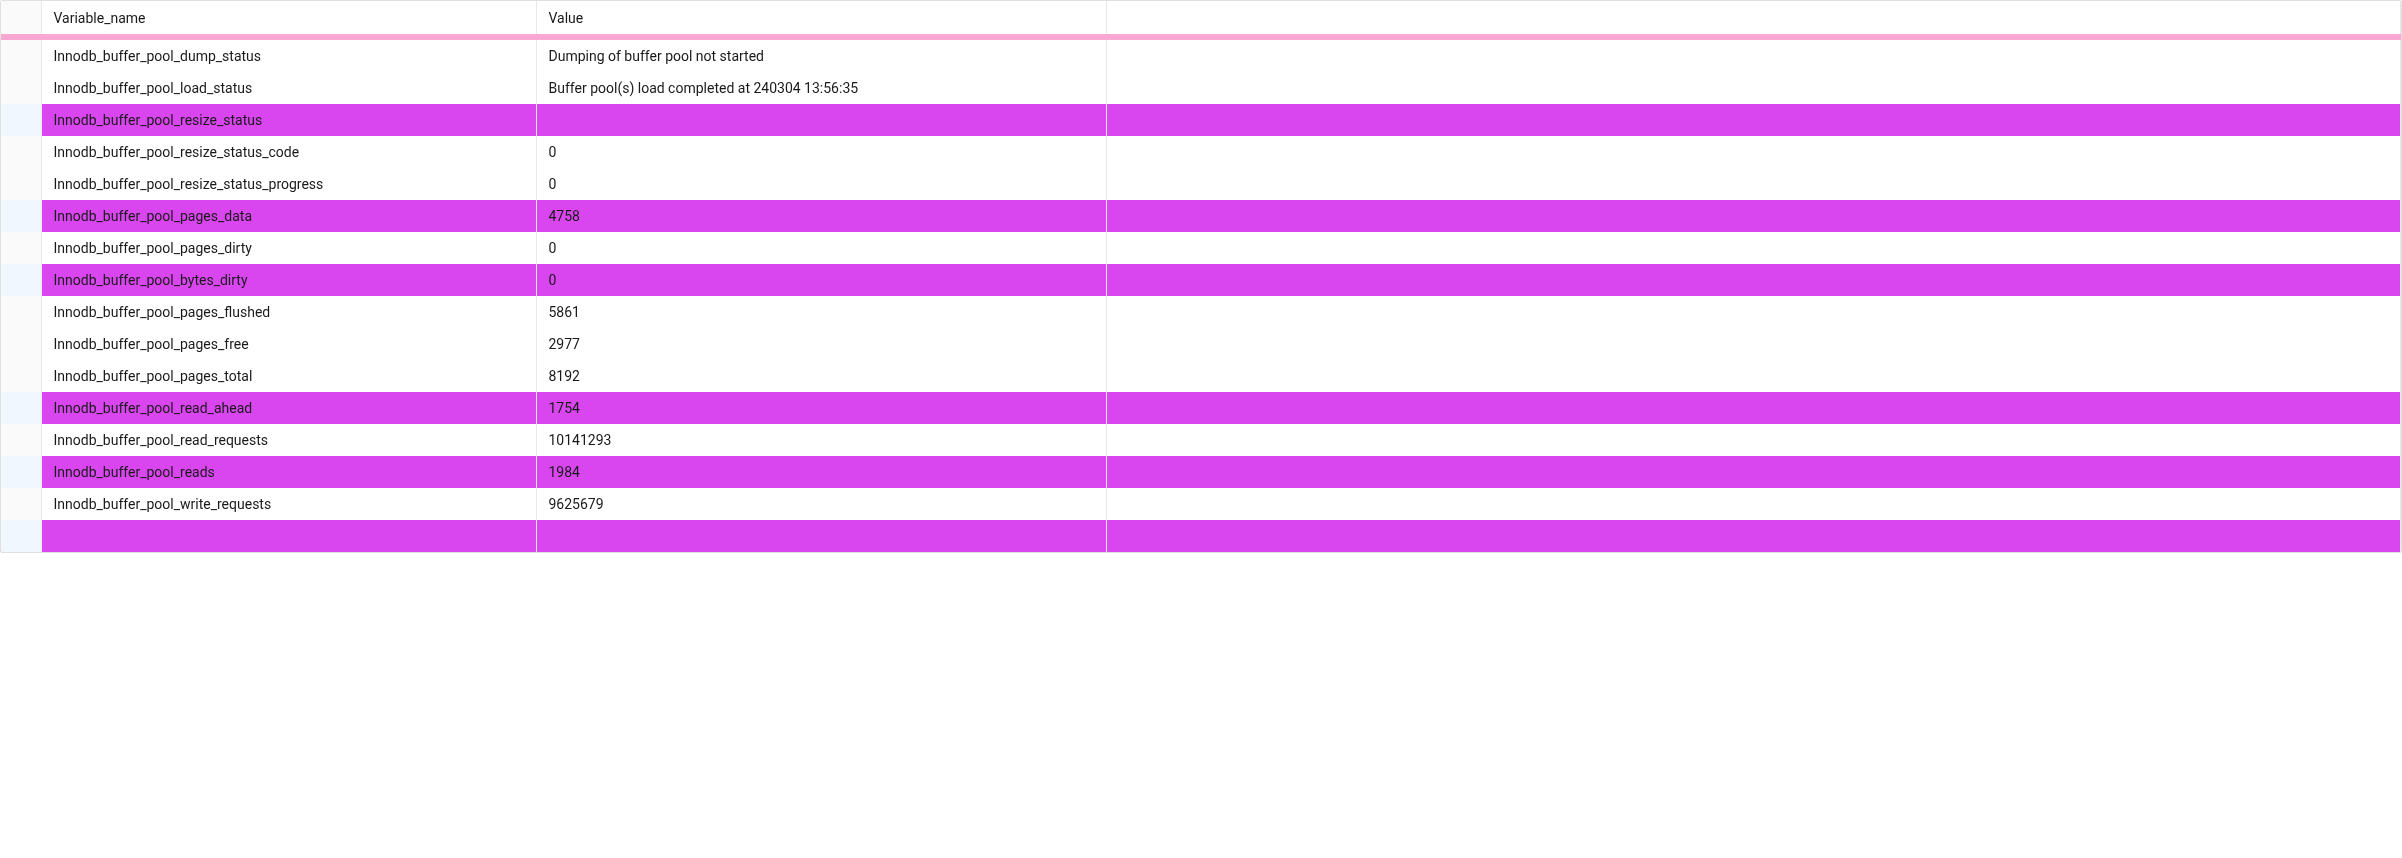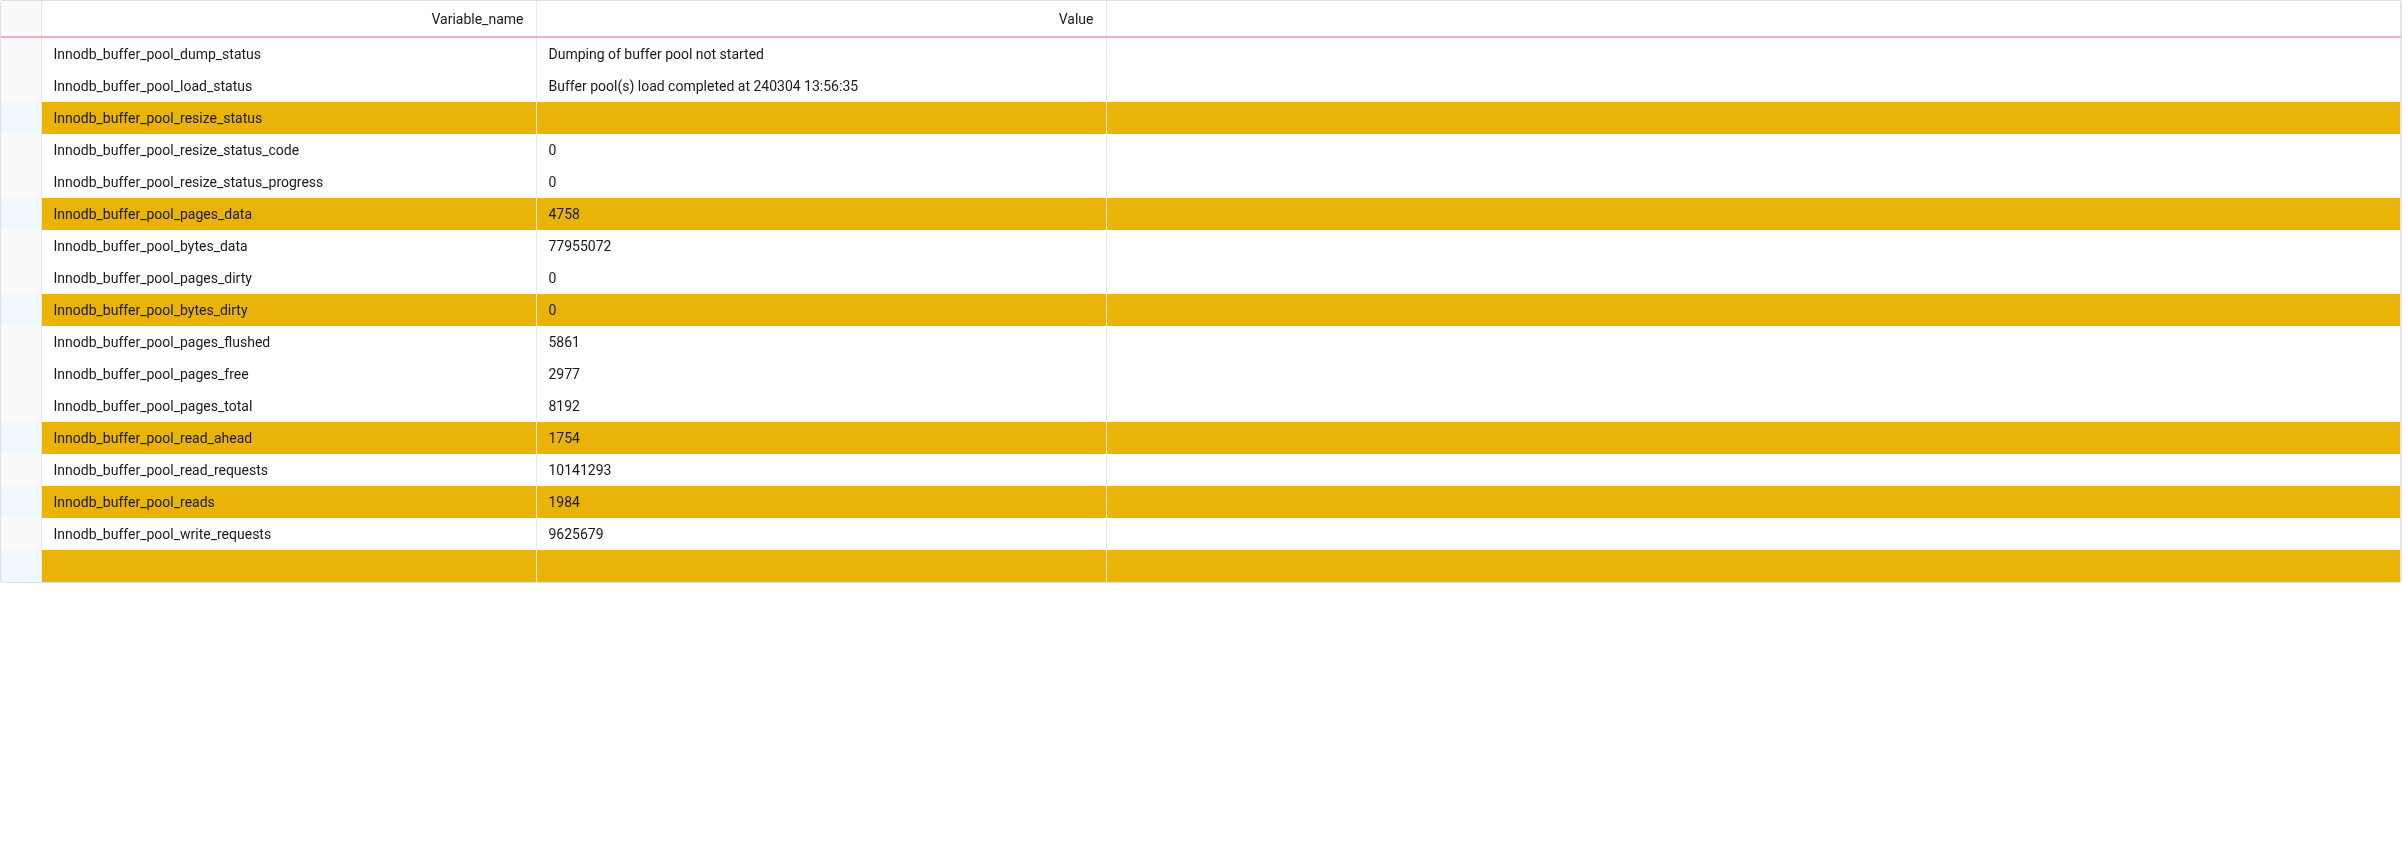--- a/index.html
+++ b/index.html
@@ -35,10 +35,9 @@
     }
     th {
       background: #ffffff;
-      border-bottom: 2px solid #f9a8d4;
+      border-bottom: 6px solid #f9a8d4;
       font-weight: 400;
       height: 36px;
-      text-align: right;
     }
     tbody tr {
       height: 32px;

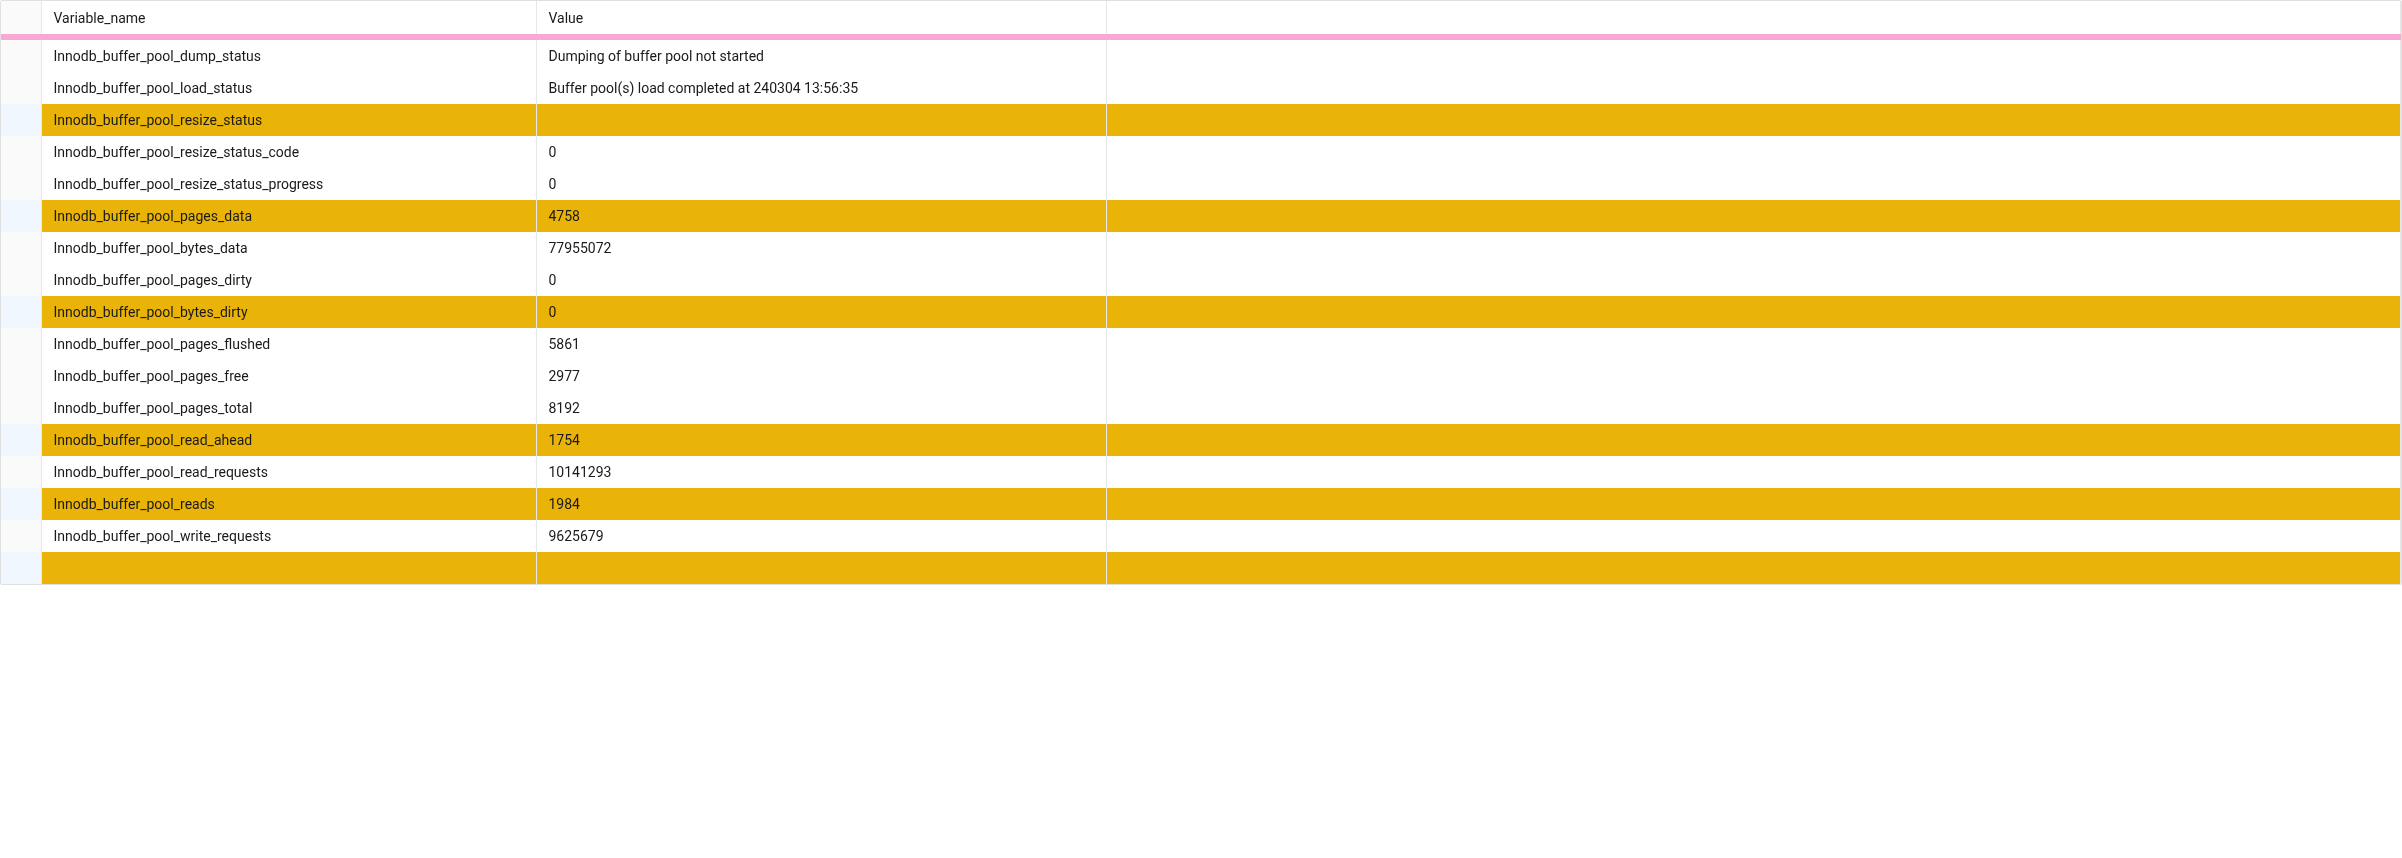--- a/index.html
+++ b/index.html
@@ -43,7 +43,7 @@
       height: 32px;
     }
     tbody tr.highlight {
-      background: #eab308;
+      background: #d946ef;
     }
     tbody tr:not(.highlight) {
       background: #ffffff;

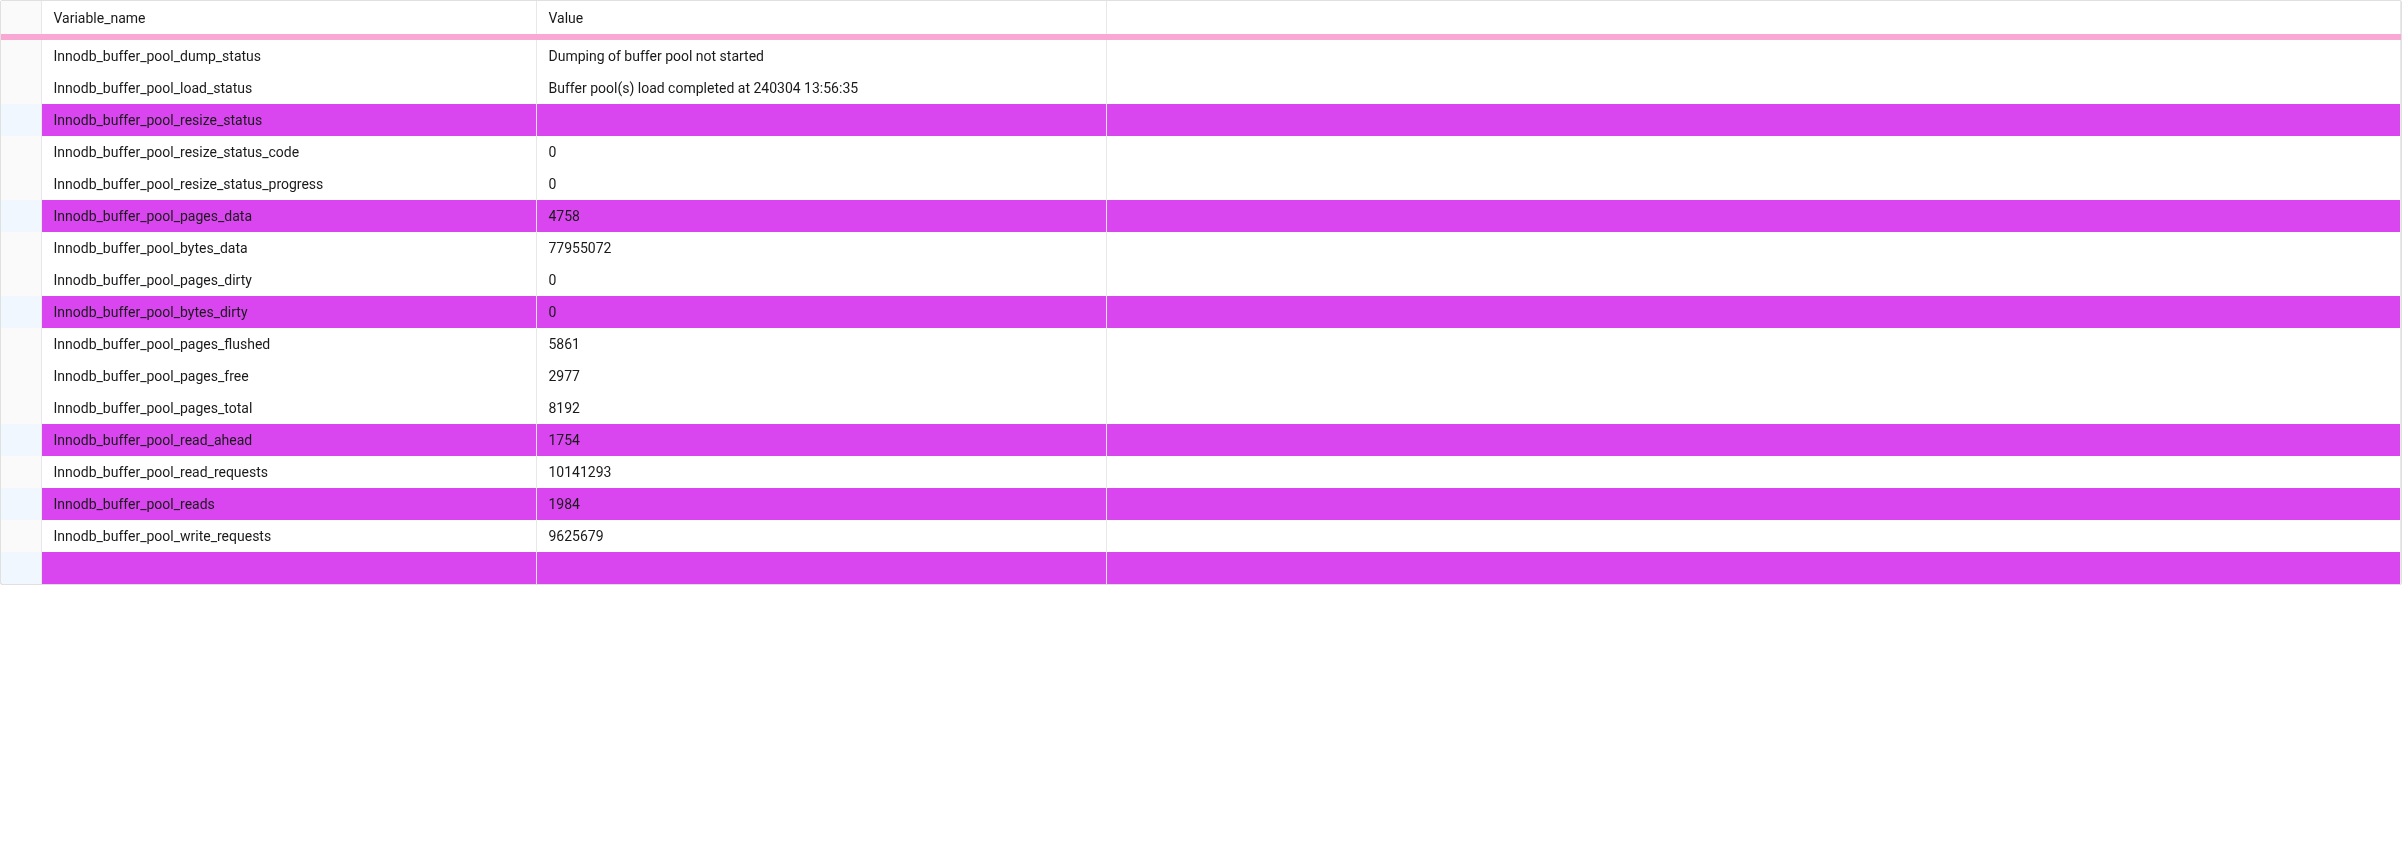--- a/index.html
+++ b/index.html
@@ -128,12 +128,6 @@
         </tr>
         <tr>
           <td class="gutter-cell"></td>
-          <td>Innodb_buffer_pool_bytes_data</td>
-          <td>77955072</td>
-          <td></td>
-        </tr>
-        <tr>
-          <td class="gutter-cell"></td>
           <td>Innodb_buffer_pool_pages_dirty</td>
           <td>0</td>
           <td></td>

